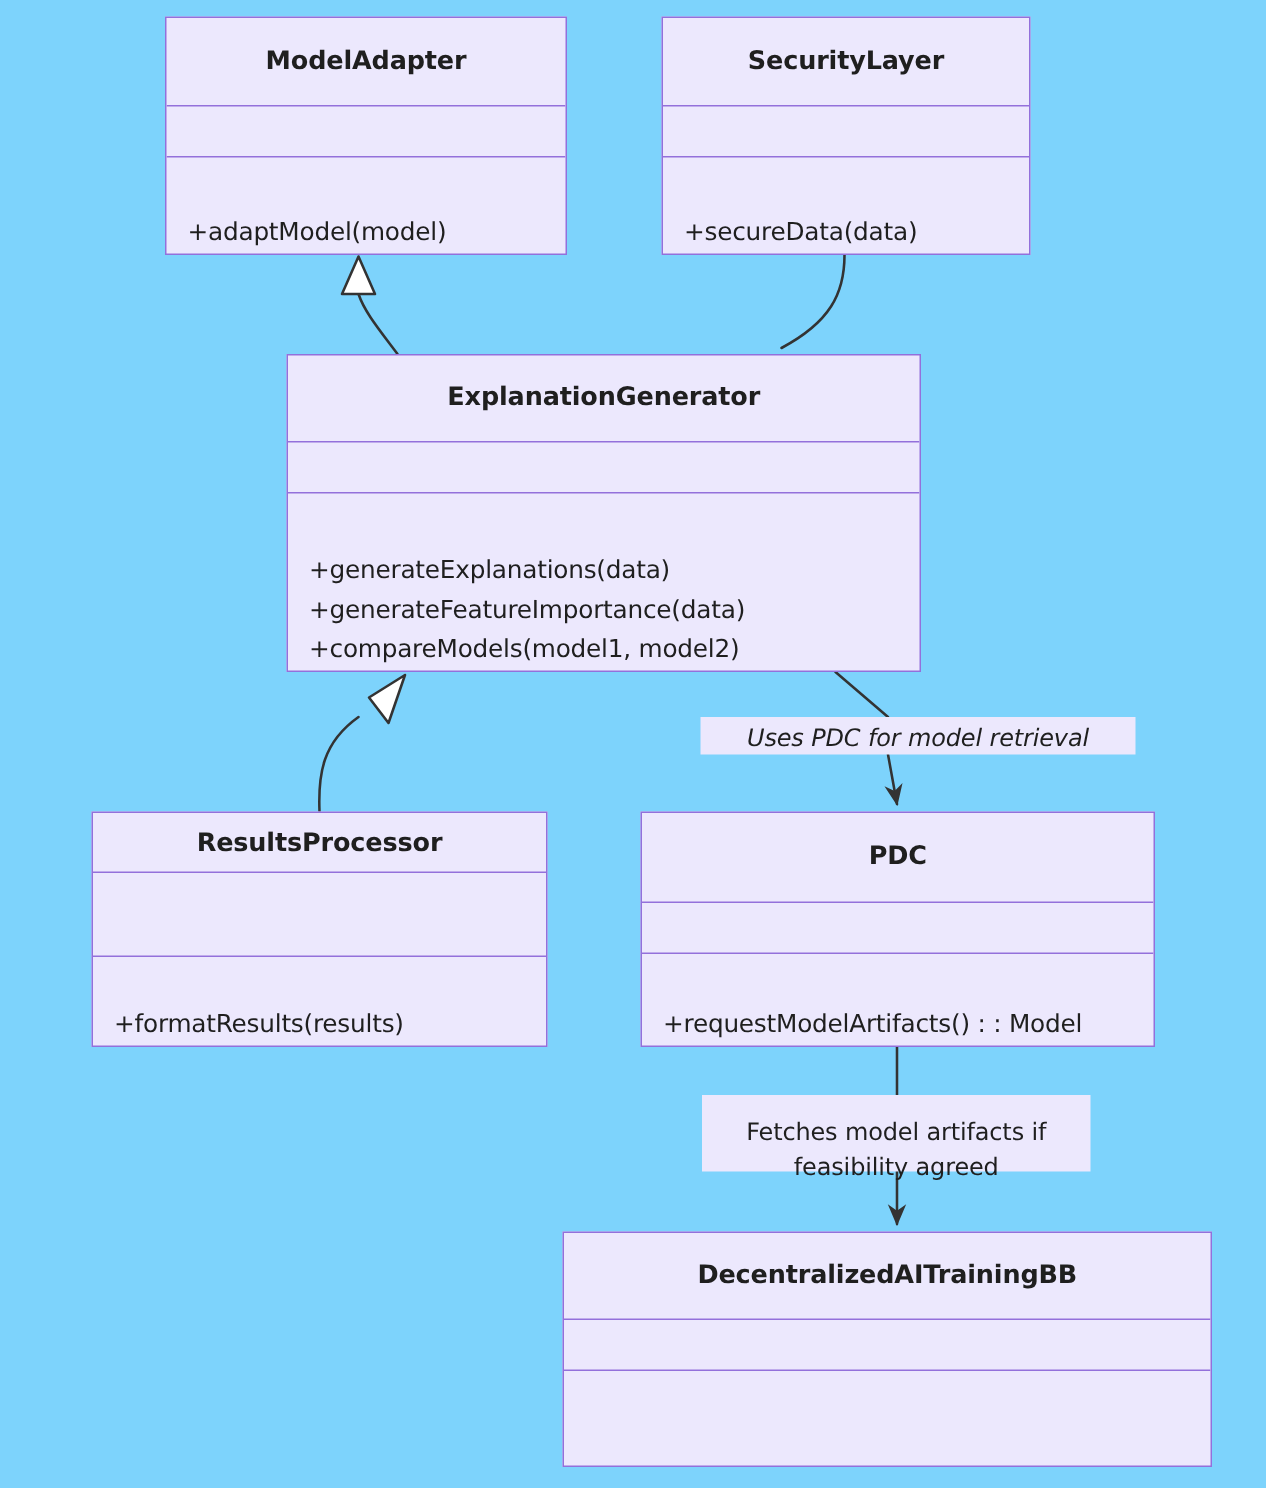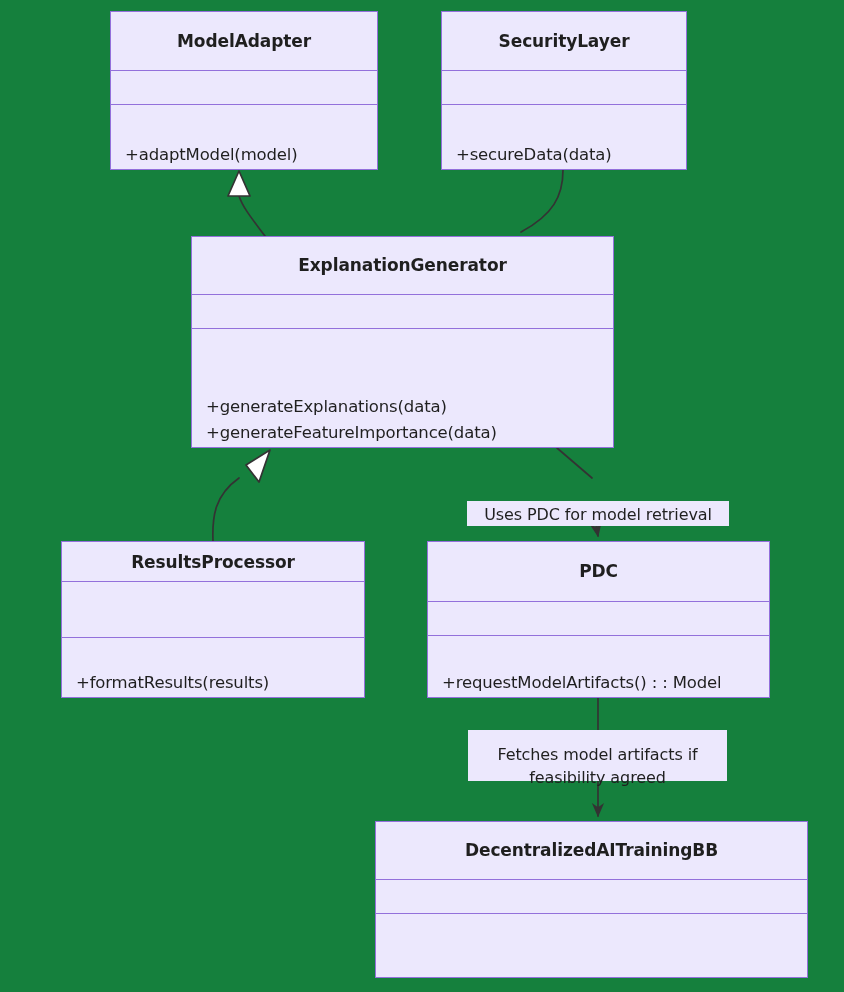--- a/index.html
+++ b/index.html
@@ -15,7 +15,7 @@
     position: relative;
     width: 844px;
     height: 992px;
-    background: #15803d;
+    background: #7dd3fc;
     overflow: hidden;
   }
   #edge-layer {

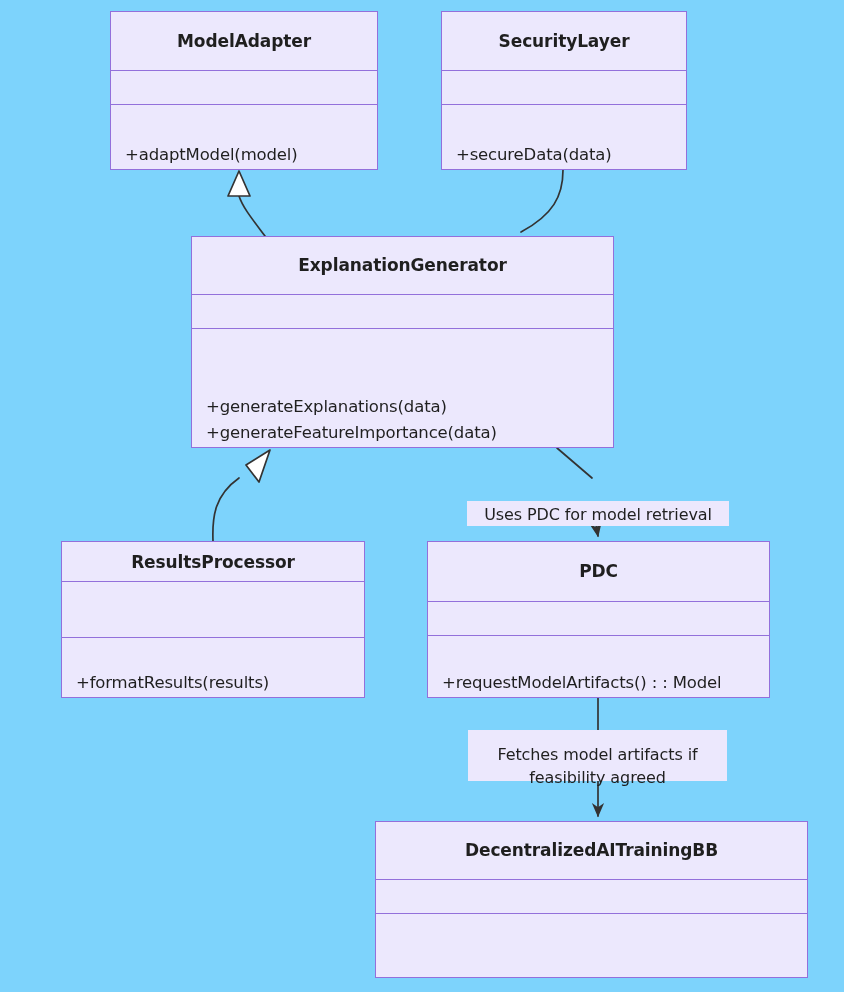--- a/index.html
+++ b/index.html
@@ -153,6 +153,7 @@
     <div class="uml-method-row">
       <span class="uml-method">+generateExplanations(data)</span>
       <span class="uml-method">+generateFeatureImportance(data)</span>
+      <span class="uml-method">+compareModels(model1, model2)</span>
     </div>
   </div>
 

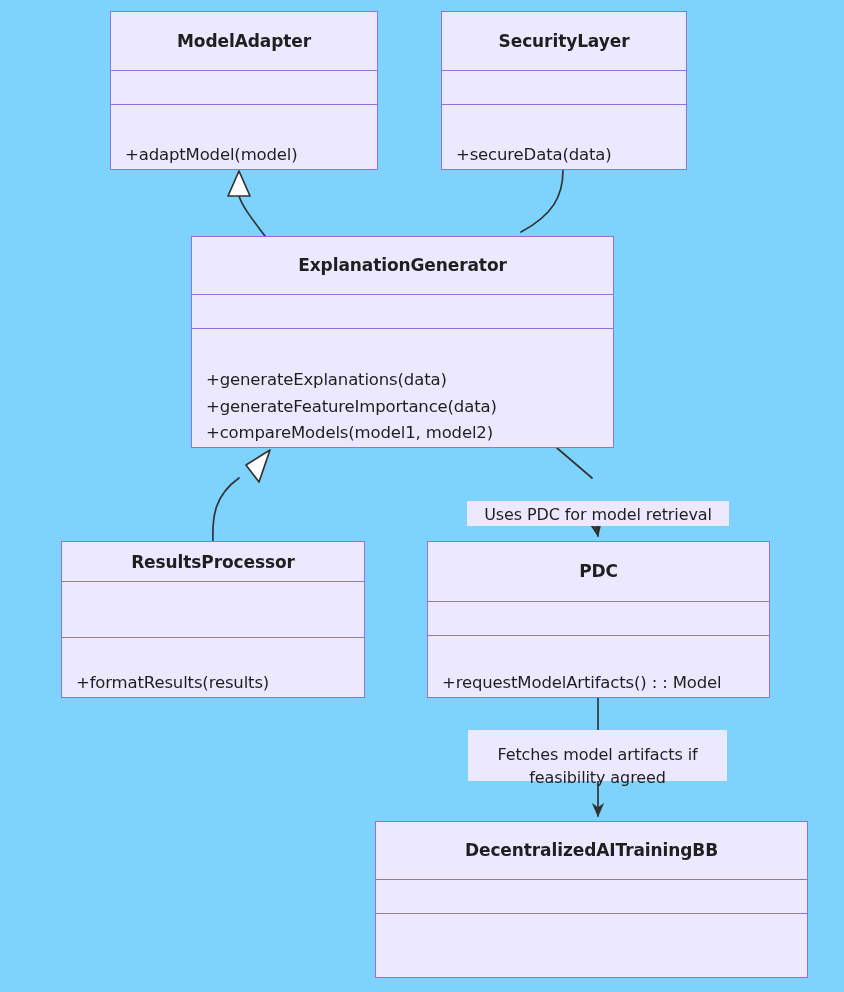--- a/index.html
+++ b/index.html
@@ -184,7 +184,7 @@
     <div class="uml-attr-row" style="height:34px;"></div>
   </div>
 
-  <div class="edge-label" style="left:467px; top:501px; width:262px; height:25px;">Uses PDC for model retrieval</div>
+  <div class="edge-label" style="left:467px; top:478px; width:290px; height:25px;font-style:italic;">Uses PDC for model retrieval</div>
 
   <div class="edge-label" style="left:468px; top:730px; width:259px; height:51px; padding-top:13px;">Fetches model artifacts if
 feasibility agreed</div>

